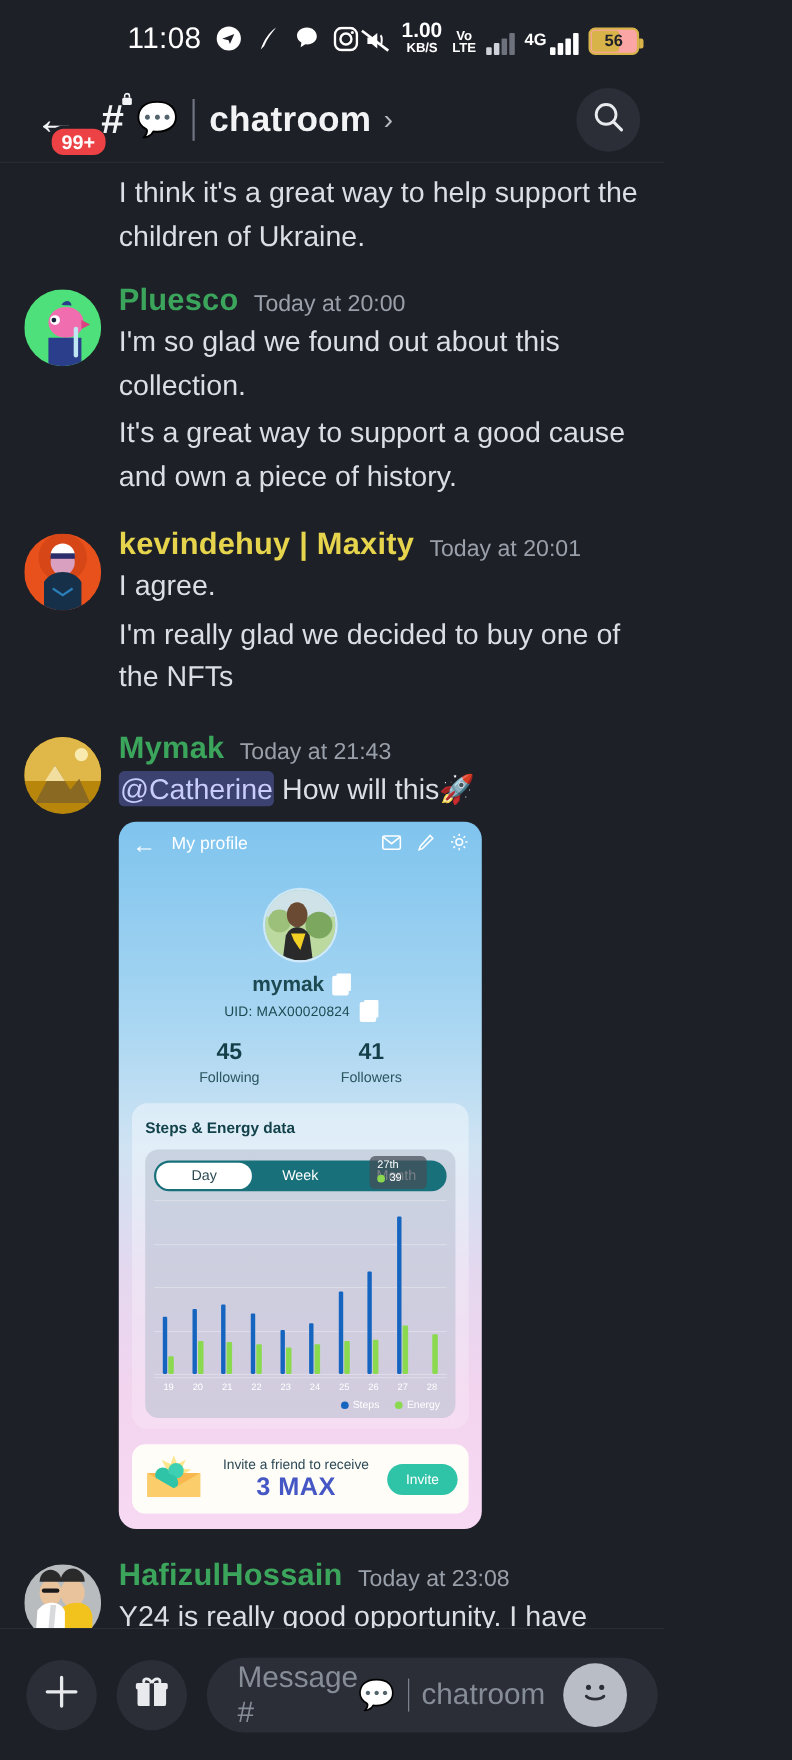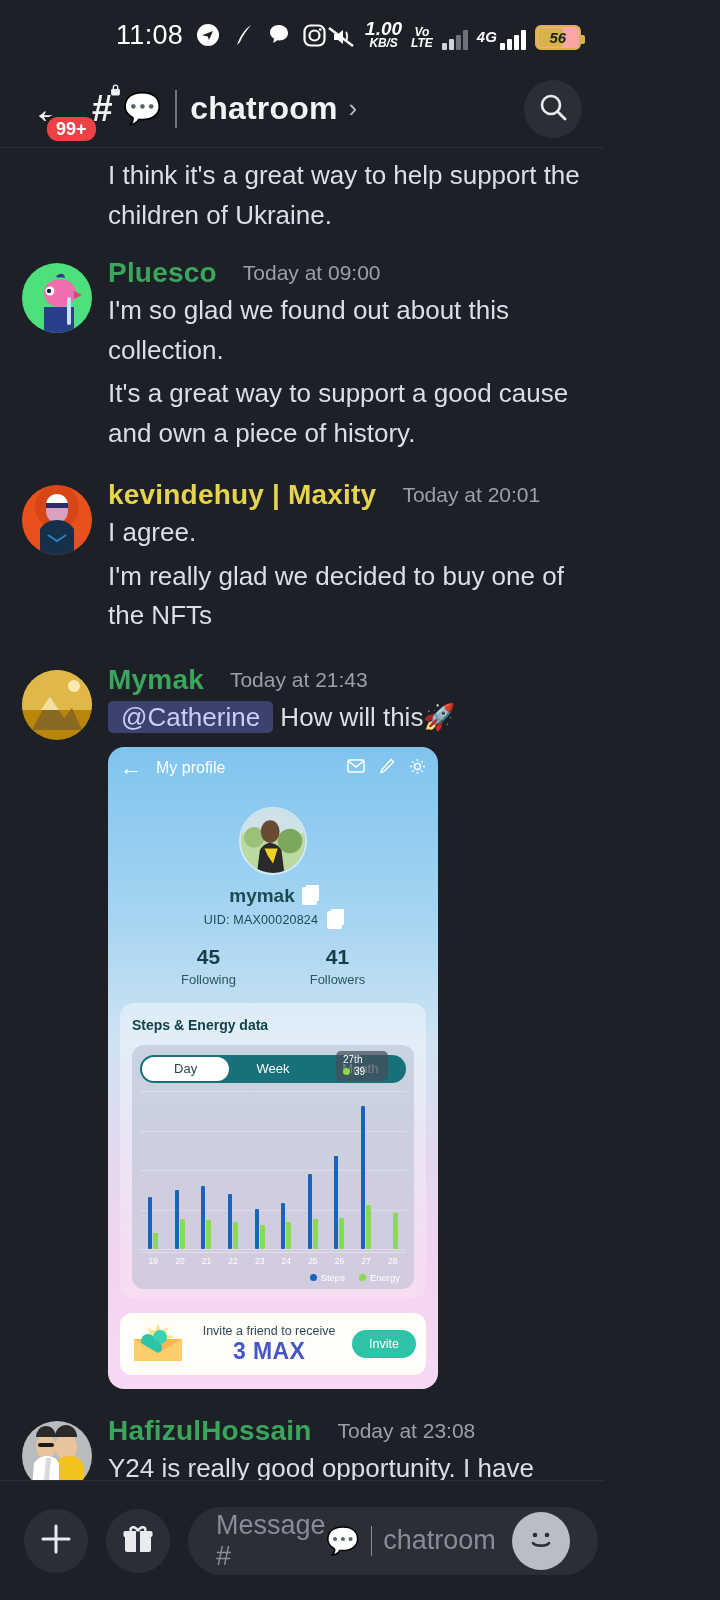--- a/index.html
+++ b/index.html
@@ -18,7 +18,7 @@
   }
   .sb-left { display: flex; align-items: center; gap: 13px; margin-left: 88px; }
   .sb-time { font-size: 27px; font-weight: 500; letter-spacing: .3px; }
-  .sb-right { margin-left: auto; display: flex; align-items: flex-end; gap: 9px; font-style: italic; }
+  .sb-right { margin-left: auto; display: flex; align-items: flex-end; gap: 9px; }
   .ic { display: inline-flex; align-items: center; justify-content: center; }
   .netspeed { display: flex; flex-direction: column; align-items: center; line-height: .95; }
   .netspeed .n1 { font-size: 19px; font-weight: 700; }

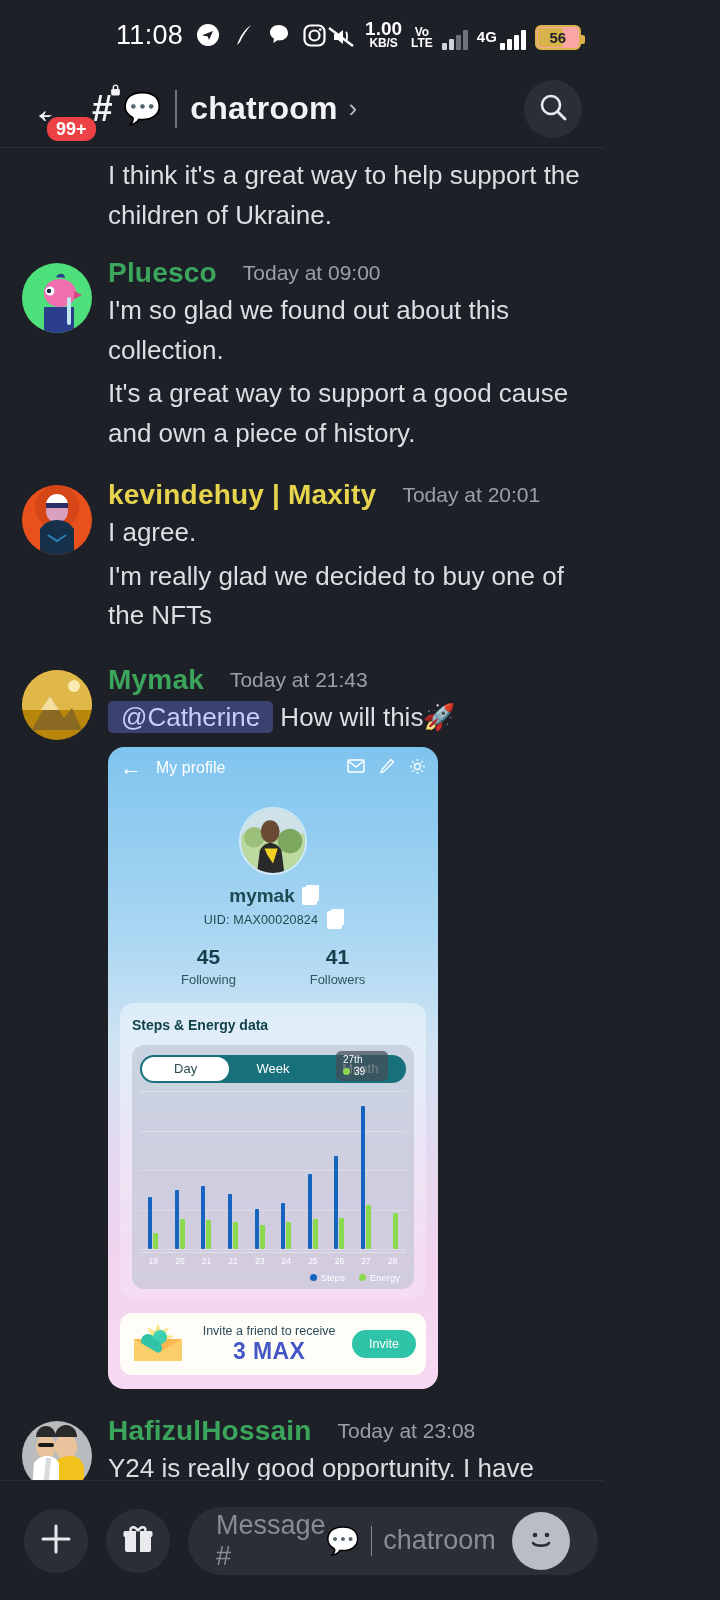--- a/index.html
+++ b/index.html
@@ -71,7 +71,7 @@
   .avatar { width: 70px; height: 70px; border-radius: 50%; flex: 0 0 70px; overflow: hidden; margin-top: 6px; }
   .avatar svg { display:block; width:100%; height:100%; }
   .mbody { flex: 1 1 auto; padding-left: 16px; min-width: 0; }
-  .mhead { display: flex; align-items: center; gap: 26px; margin-bottom: 2px; }
+  .mhead { display: flex; align-items: flex-end; gap: 14px; margin-bottom: 2px; }
   .mname { font-size: 28px; font-weight: 700; letter-spacing: .2px; }
   .mtime { font-size: 21px; color: #9aa0aa; }
   .mtext { font-size: 26px; line-height: 1.52; color: #dbdee3; word-wrap: break-word; }

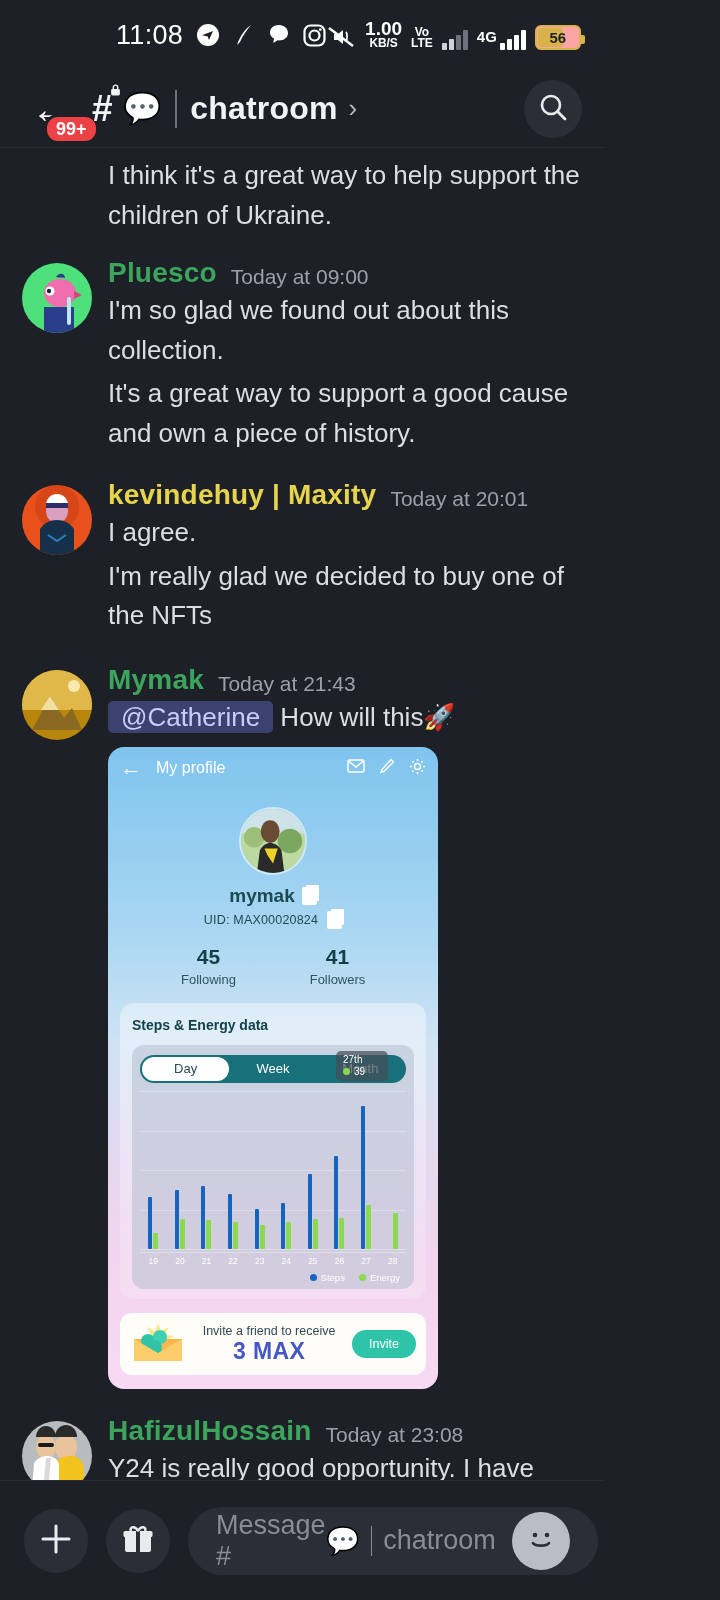--- a/index.html
+++ b/index.html
@@ -269,7 +269,7 @@
       <div class="mbody">
         <div class="mhead">
           <span class="mname" style="color:#3ba55c">Pluesco</span>
-          <span class="mtime">Today at 09:00</span>
+          <span class="mtime">Today at 20:00</span>
         </div>
         <div class="mtext">I'm so glad we found out about this collection.</div>
         <div class="mtext">It's a great way to support a good cause and own a piece of history.</div>

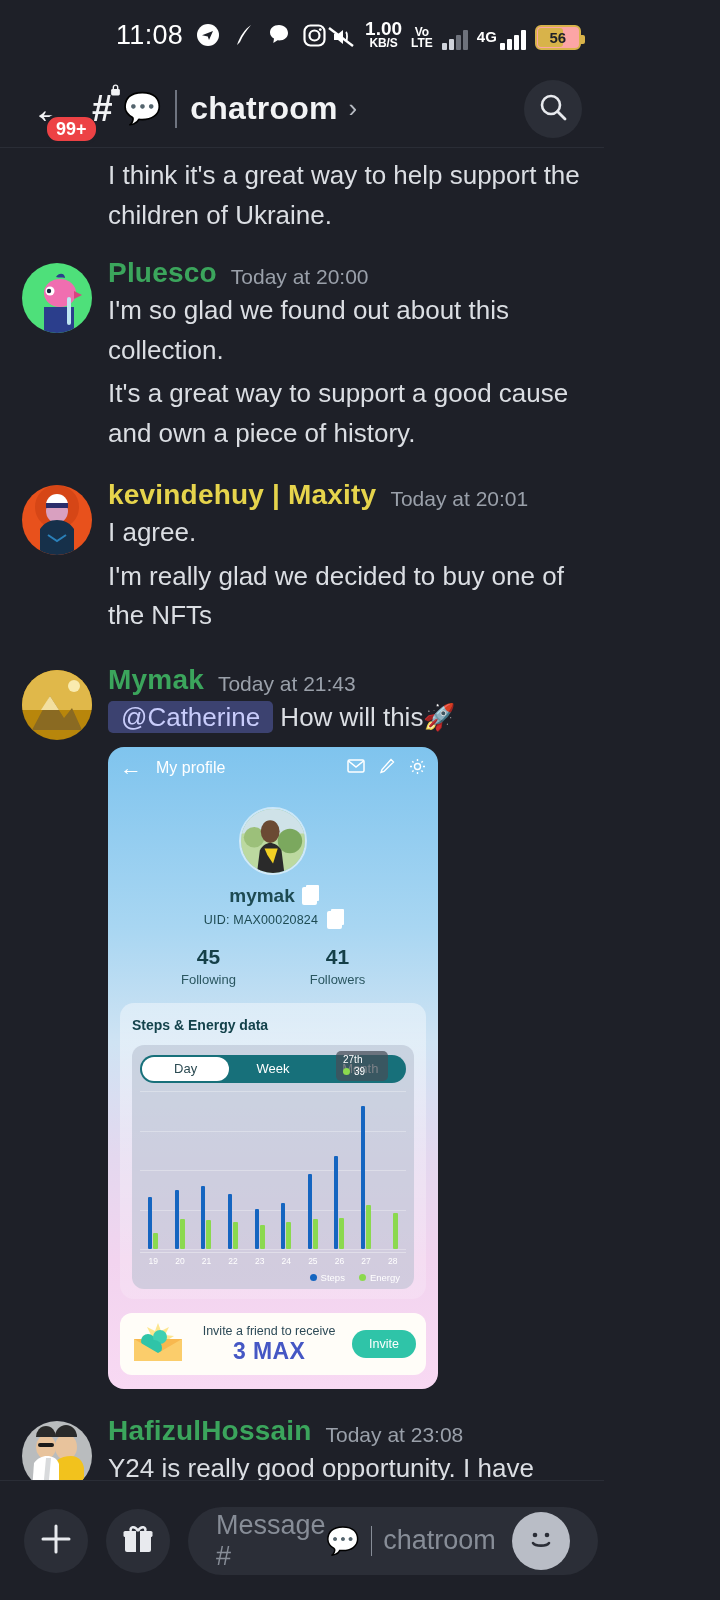--- a/index.html
+++ b/index.html
@@ -77,7 +77,7 @@
   .mtext { font-size: 26px; line-height: 1.52; color: #dbdee3; word-wrap: break-word; }
   .mtext + .mtext { margin-top: 4px; }
   .lead-line { font-size: 26px; line-height: 1.52; color: #dbdee3; padding: 0 22px 0 108px; margin-bottom: 22px; }
-  .mention { background: #3c4270; color: #c9cdfb; border-radius: 5px; padding: 1px 13px; }
+  .mention { background: #3c4270; color: #c9cdfb; border-radius: 5px; padding: 1px 1px; }
 
   
   .embed {

